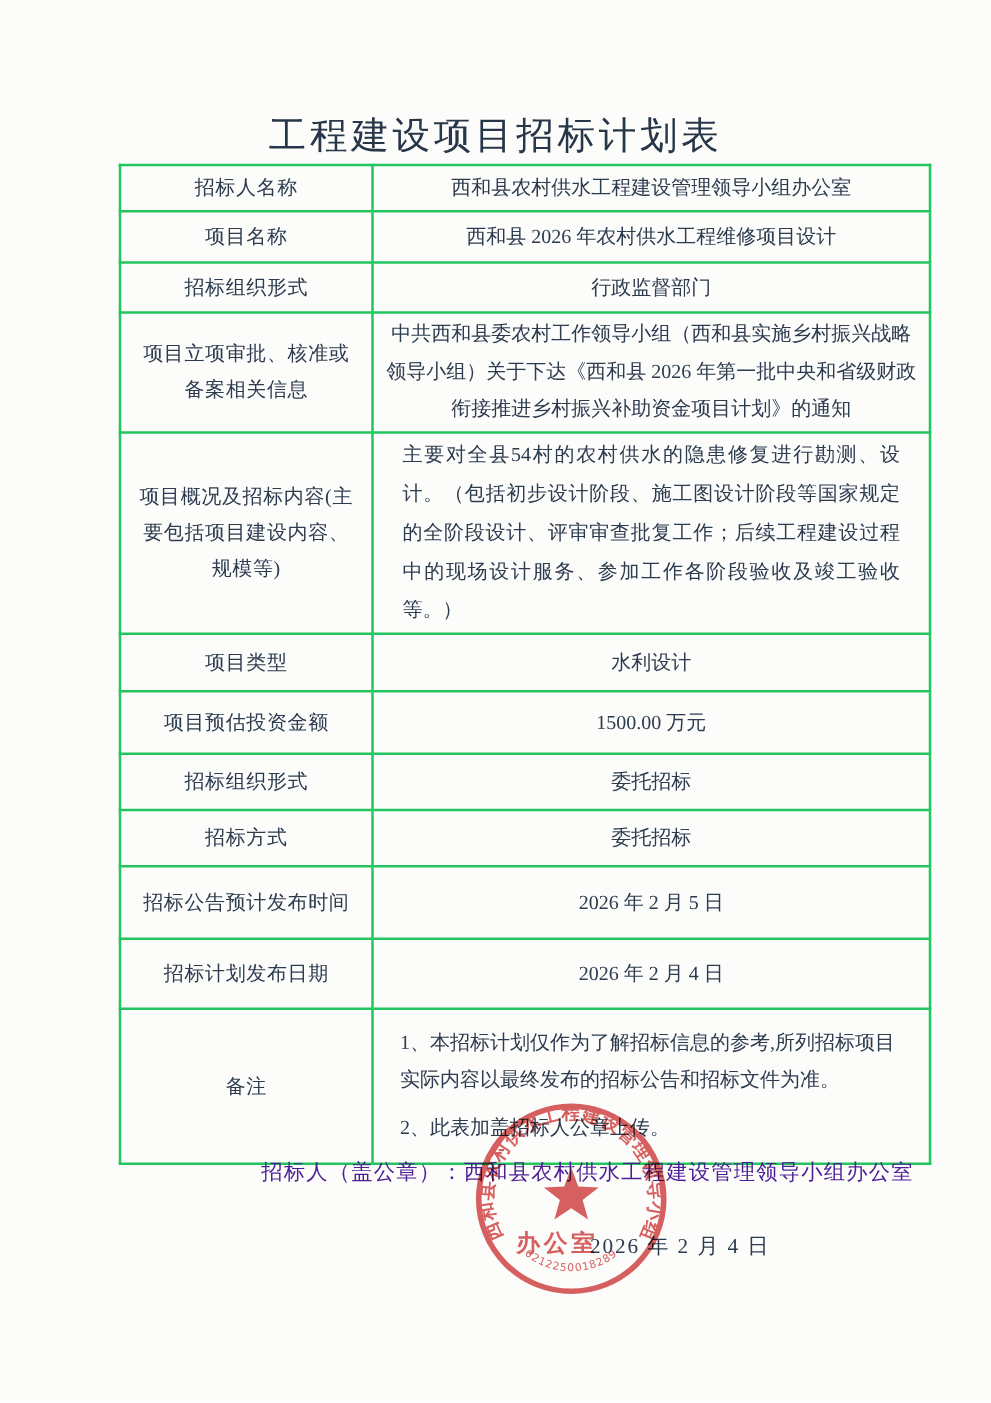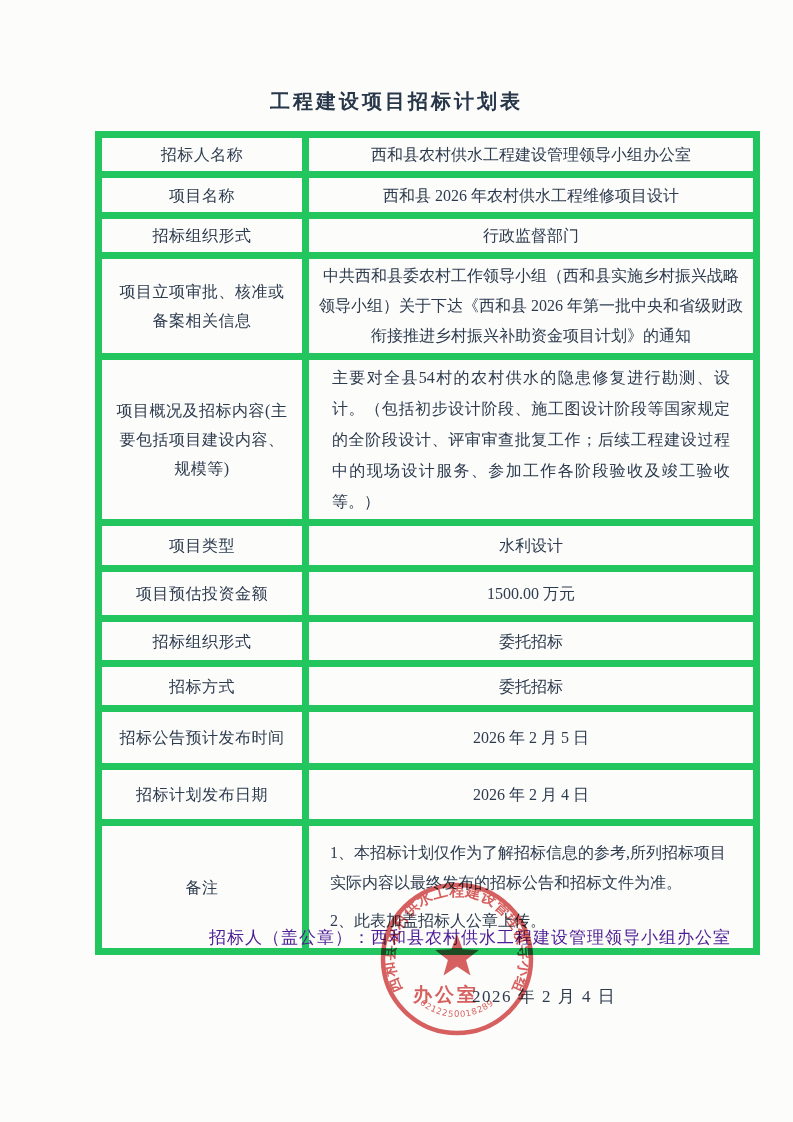--- a/index.html
+++ b/index.html
@@ -9,7 +9,7 @@
   }
   .title{
     position:absolute;top:88px;left:0;width:100%;margin:0;text-align:center;
-    font-size:20px;font-weight:700;letter-spacing:3px;color:#273648;
+    font-size:30px;font-weight:400;letter-spacing:3px;color:#273648;
   }
   table.form{
     position:absolute;left:95px;top:131px;width:604px;

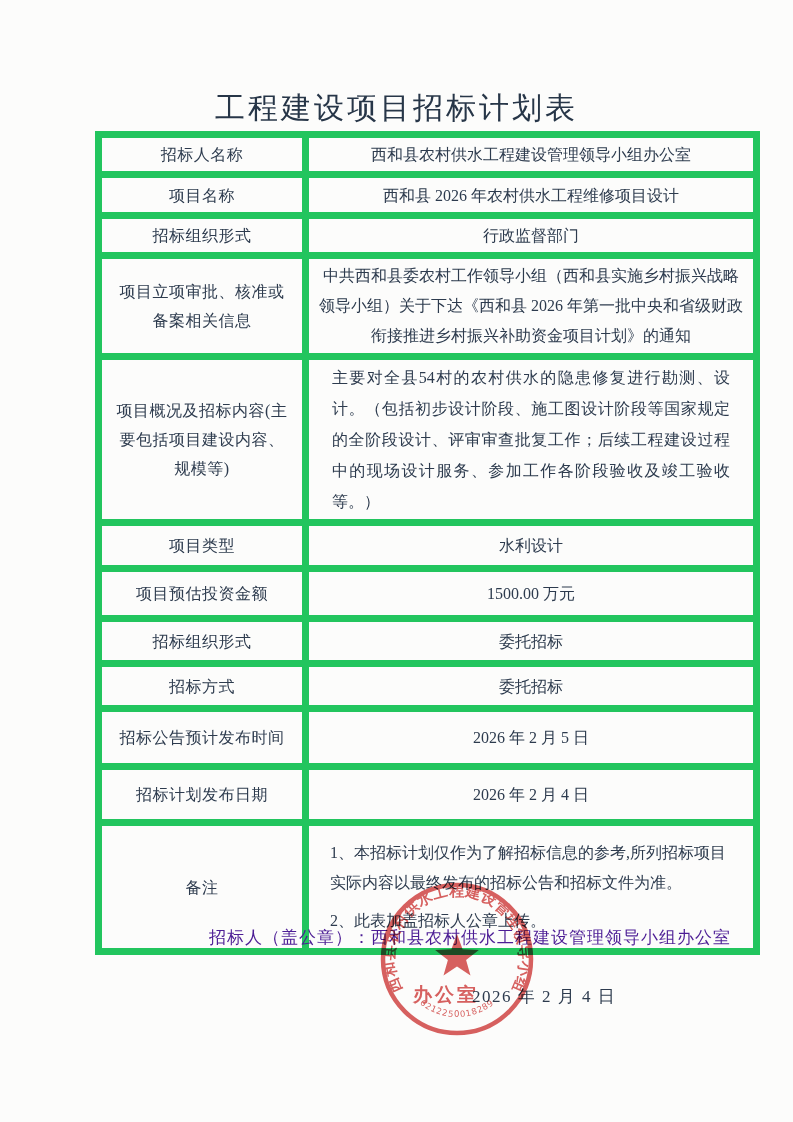--- a/index.html
+++ b/index.html
@@ -16,7 +16,7 @@
     border-collapse:collapse;table-layout:fixed;
   }
   table.form td{
-    border:7px solid #22c55e;font-size:16px;color:#2d3b4e;
+    border:2px solid #22c55e;font-size:16px;color:#2d3b4e;
     text-align:center;vertical-align:middle;padding:2px 10px;line-height:29px;
     overflow:hidden;
   }

